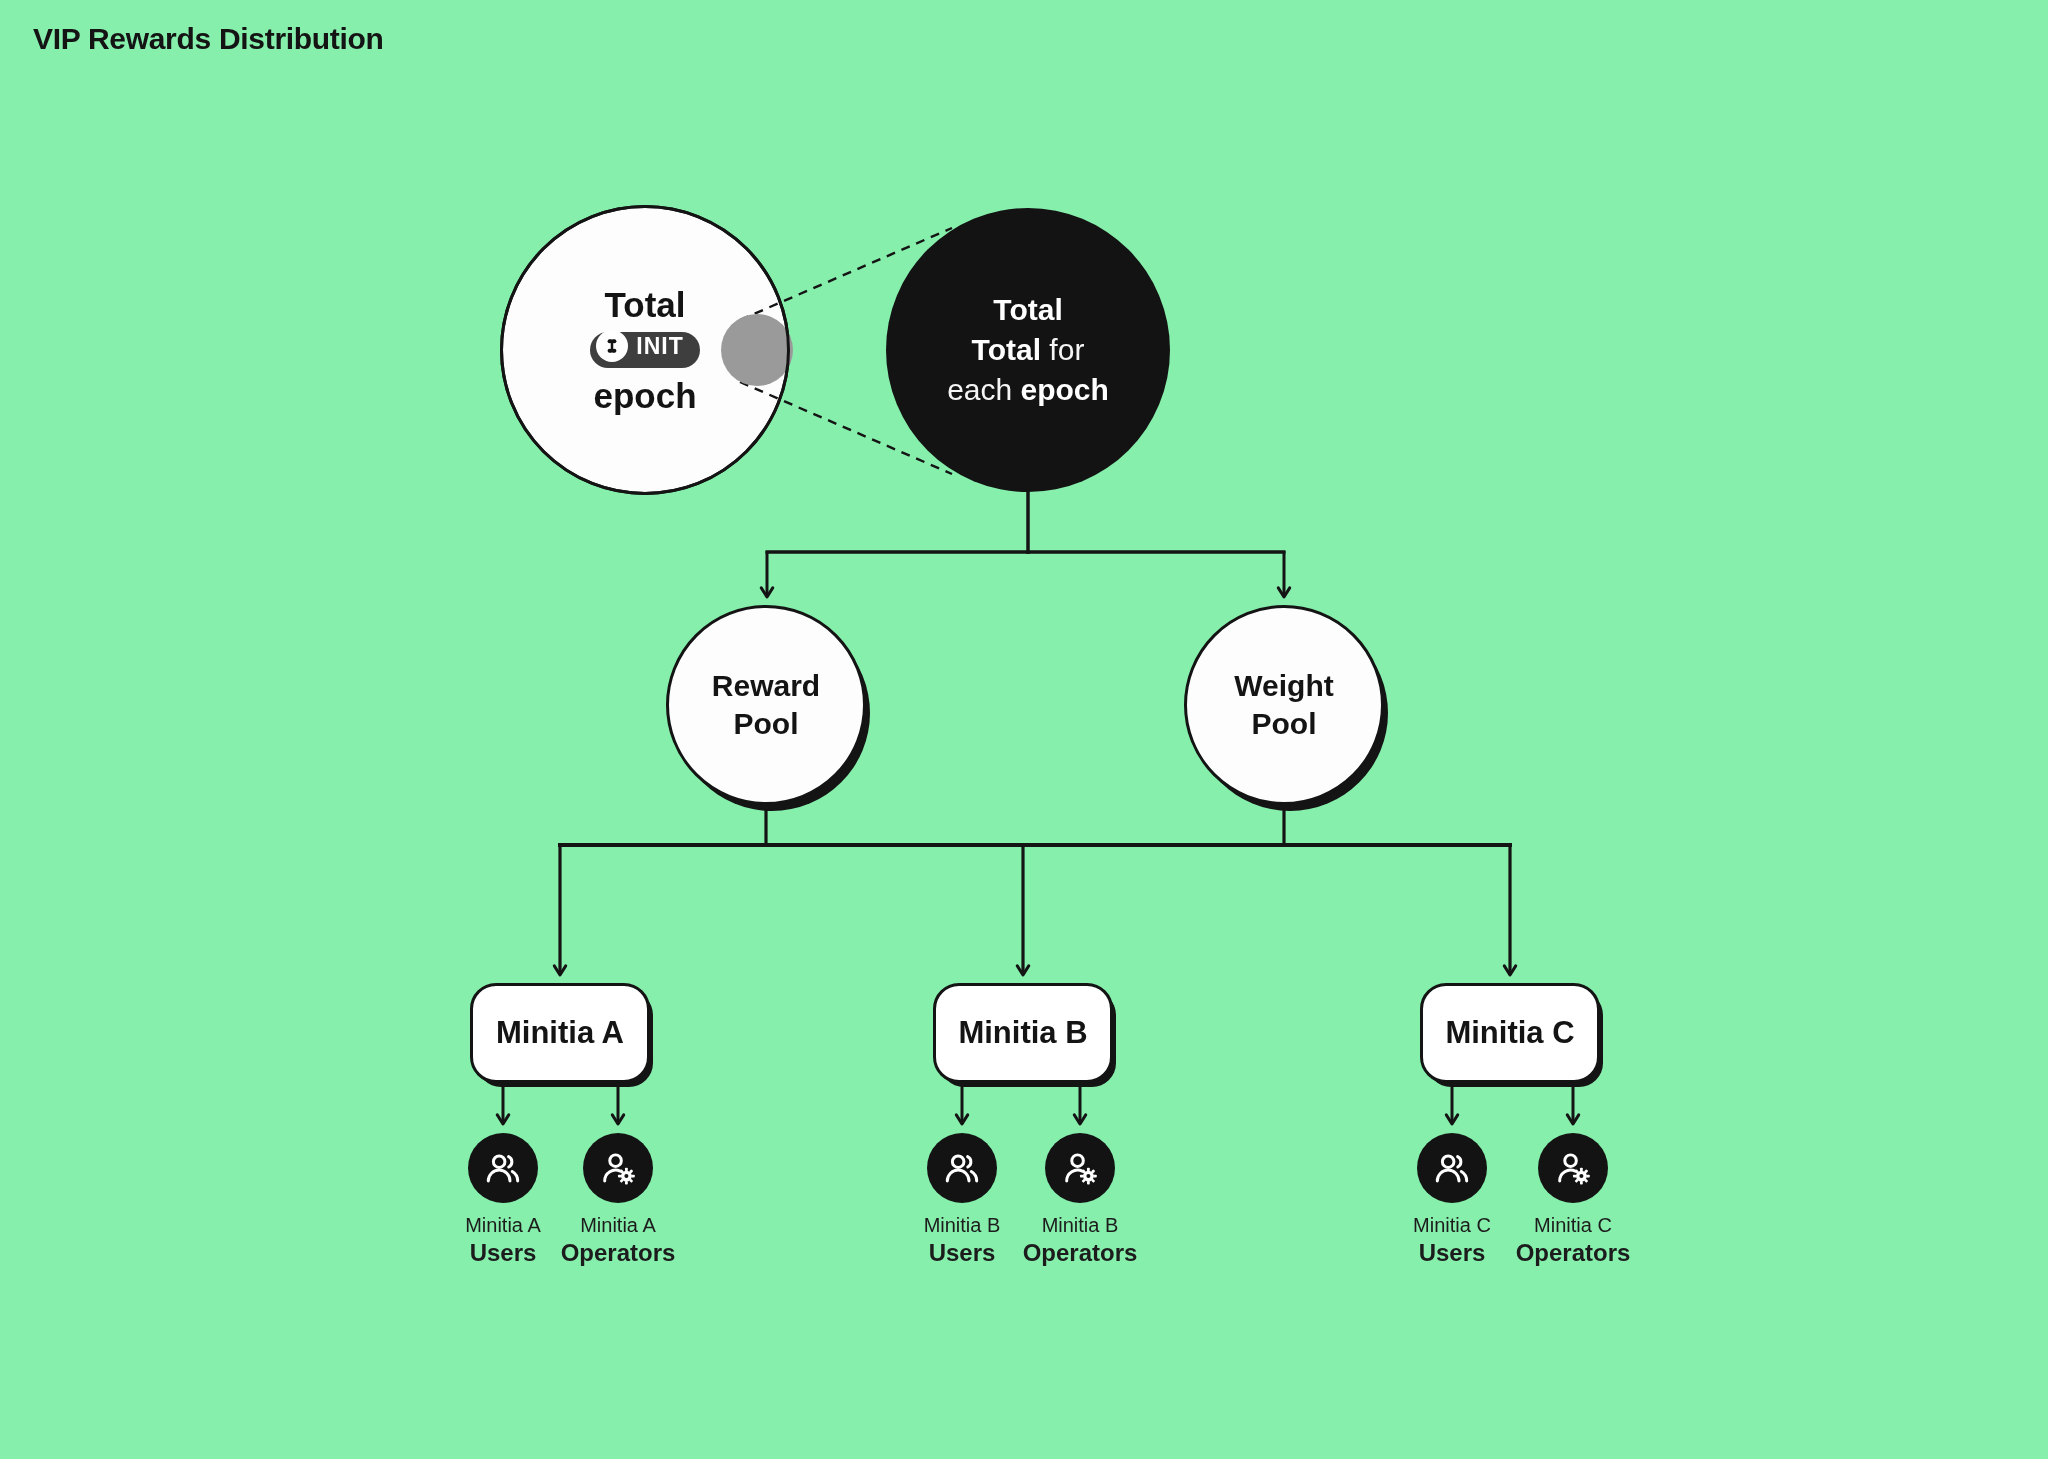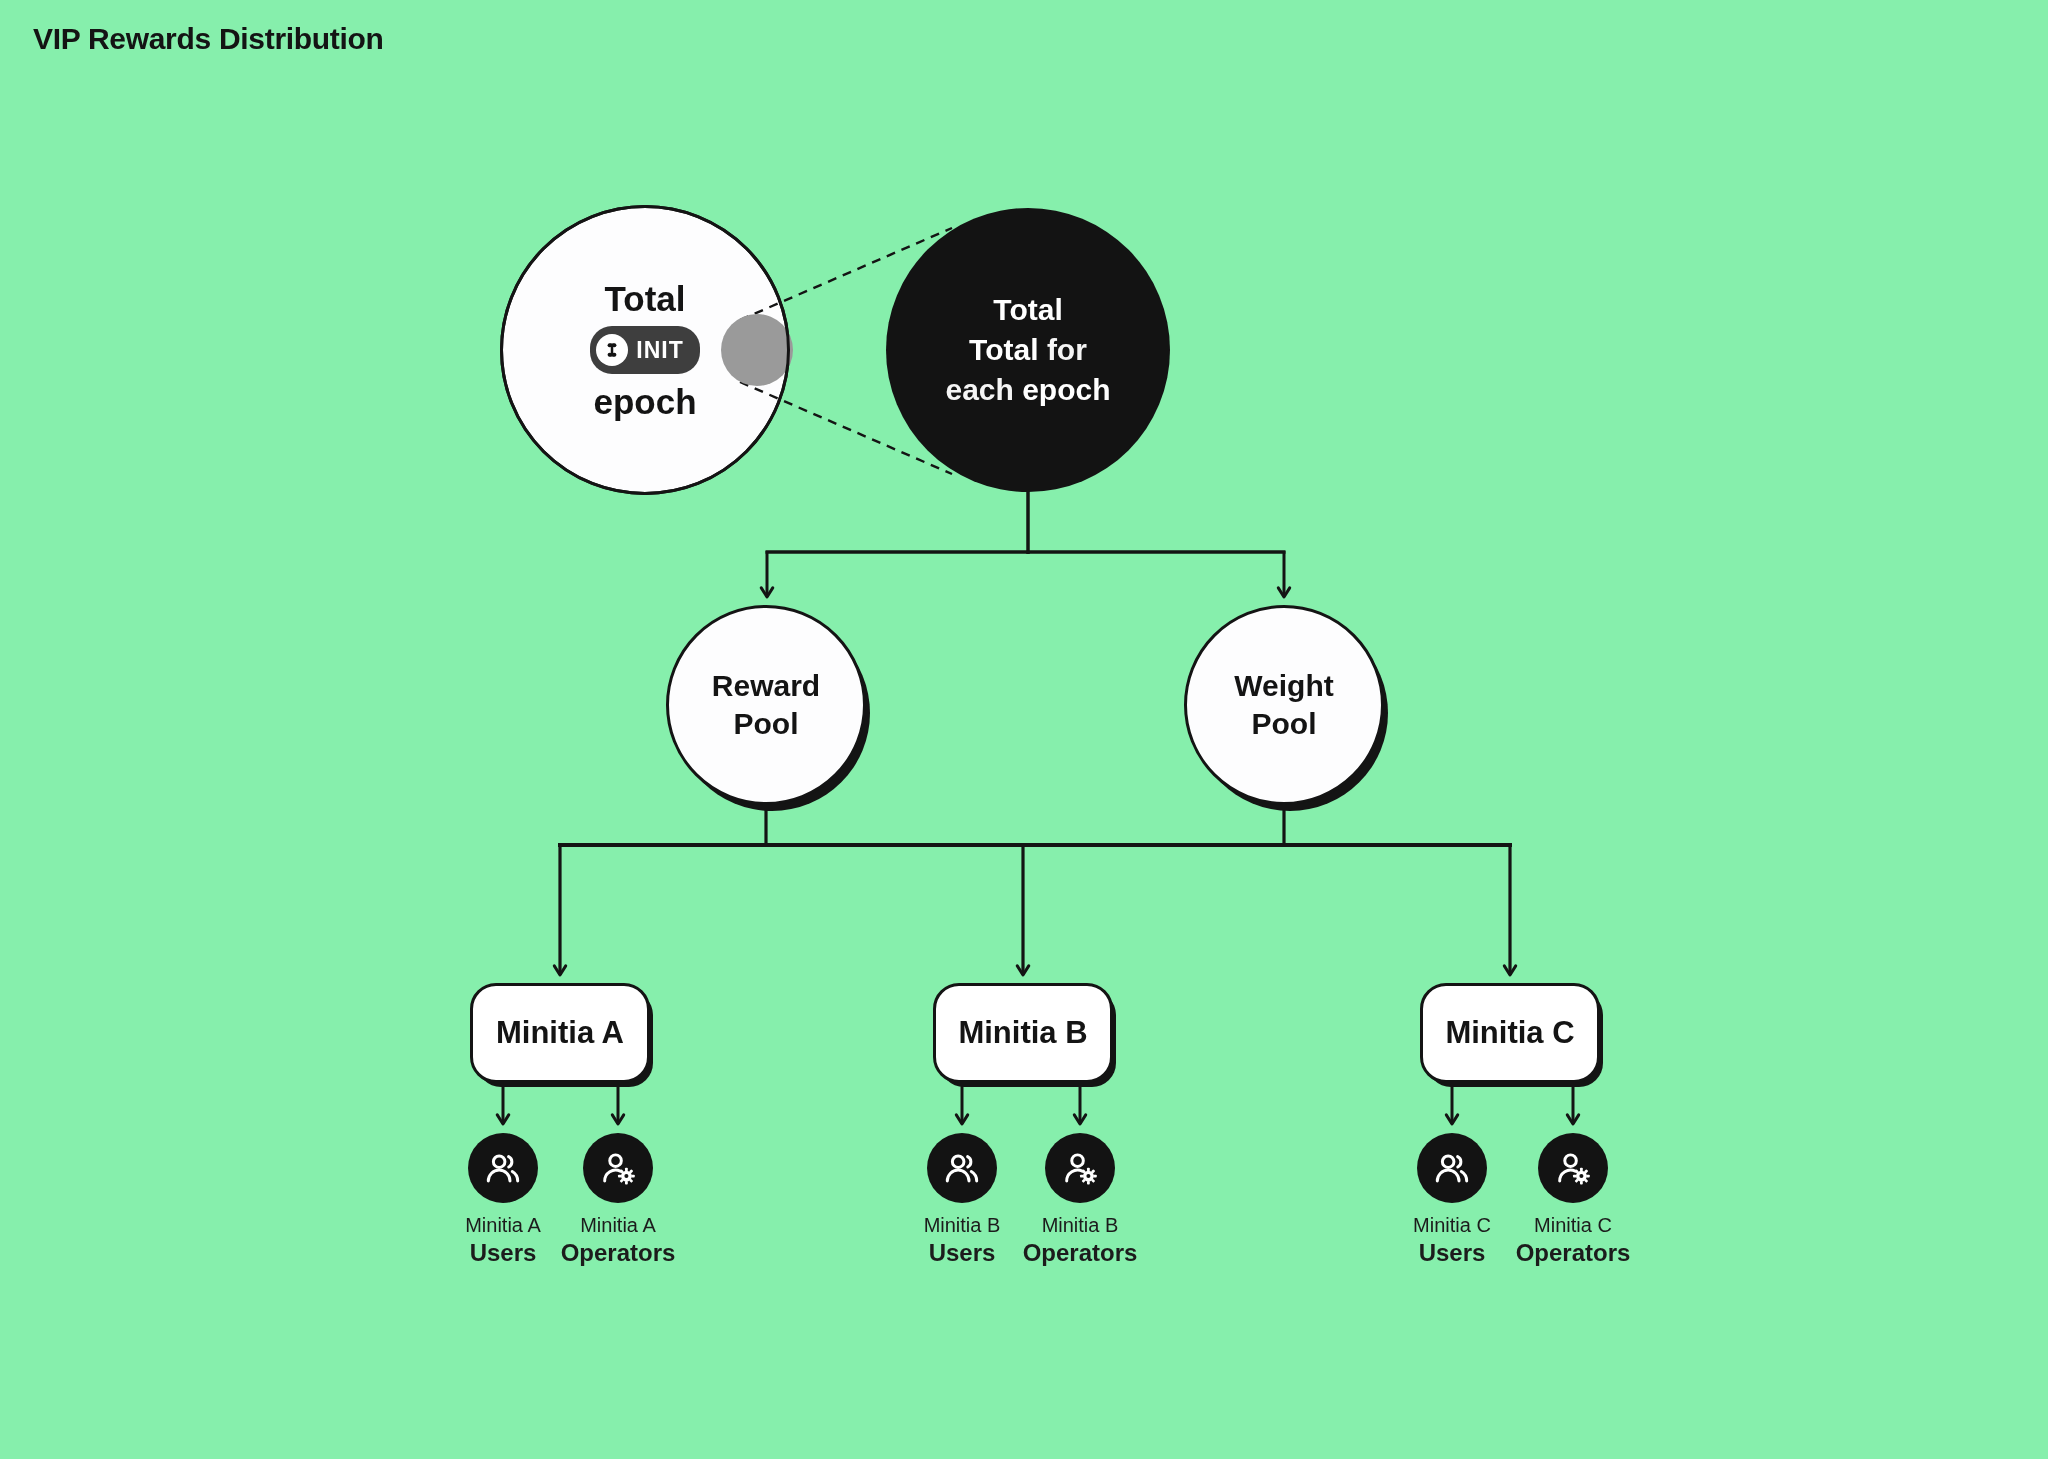--- a/index.html
+++ b/index.html
@@ -13,7 +13,7 @@
     background:#fdfdfe;display:flex;flex-direction:column;align-items:center;justify-content:center;text-align:center;}
   .supply-circle{left:500px;top:205px;width:290px;height:290px;gap:10px;}
   .supply-line{font-size:35px;font-weight:700;color:#141414;line-height:1;}
-  .badge{display:flex;align-items:center;gap:8px;height:48px;padding:0 16px 0 6px;border-radius:22px;background:#3e3e3e;}
+  .badge{display:flex;align-items:center;gap:8px;height:28px;padding:0 16px 8px 6px;border-radius:22px;background:#3e3e3e;}
   .badge-coin{width:32px;height:32px;border-radius:50%;background:#ffffff;display:flex;align-items:center;justify-content:center;}
   .badge-text{color:#ffffff;font-size:23px;font-weight:800;letter-spacing:1px;line-height:1;}
   .reward-circle{left:886px;top:208px;width:284px;height:284px;border-radius:50%;background:#131313;

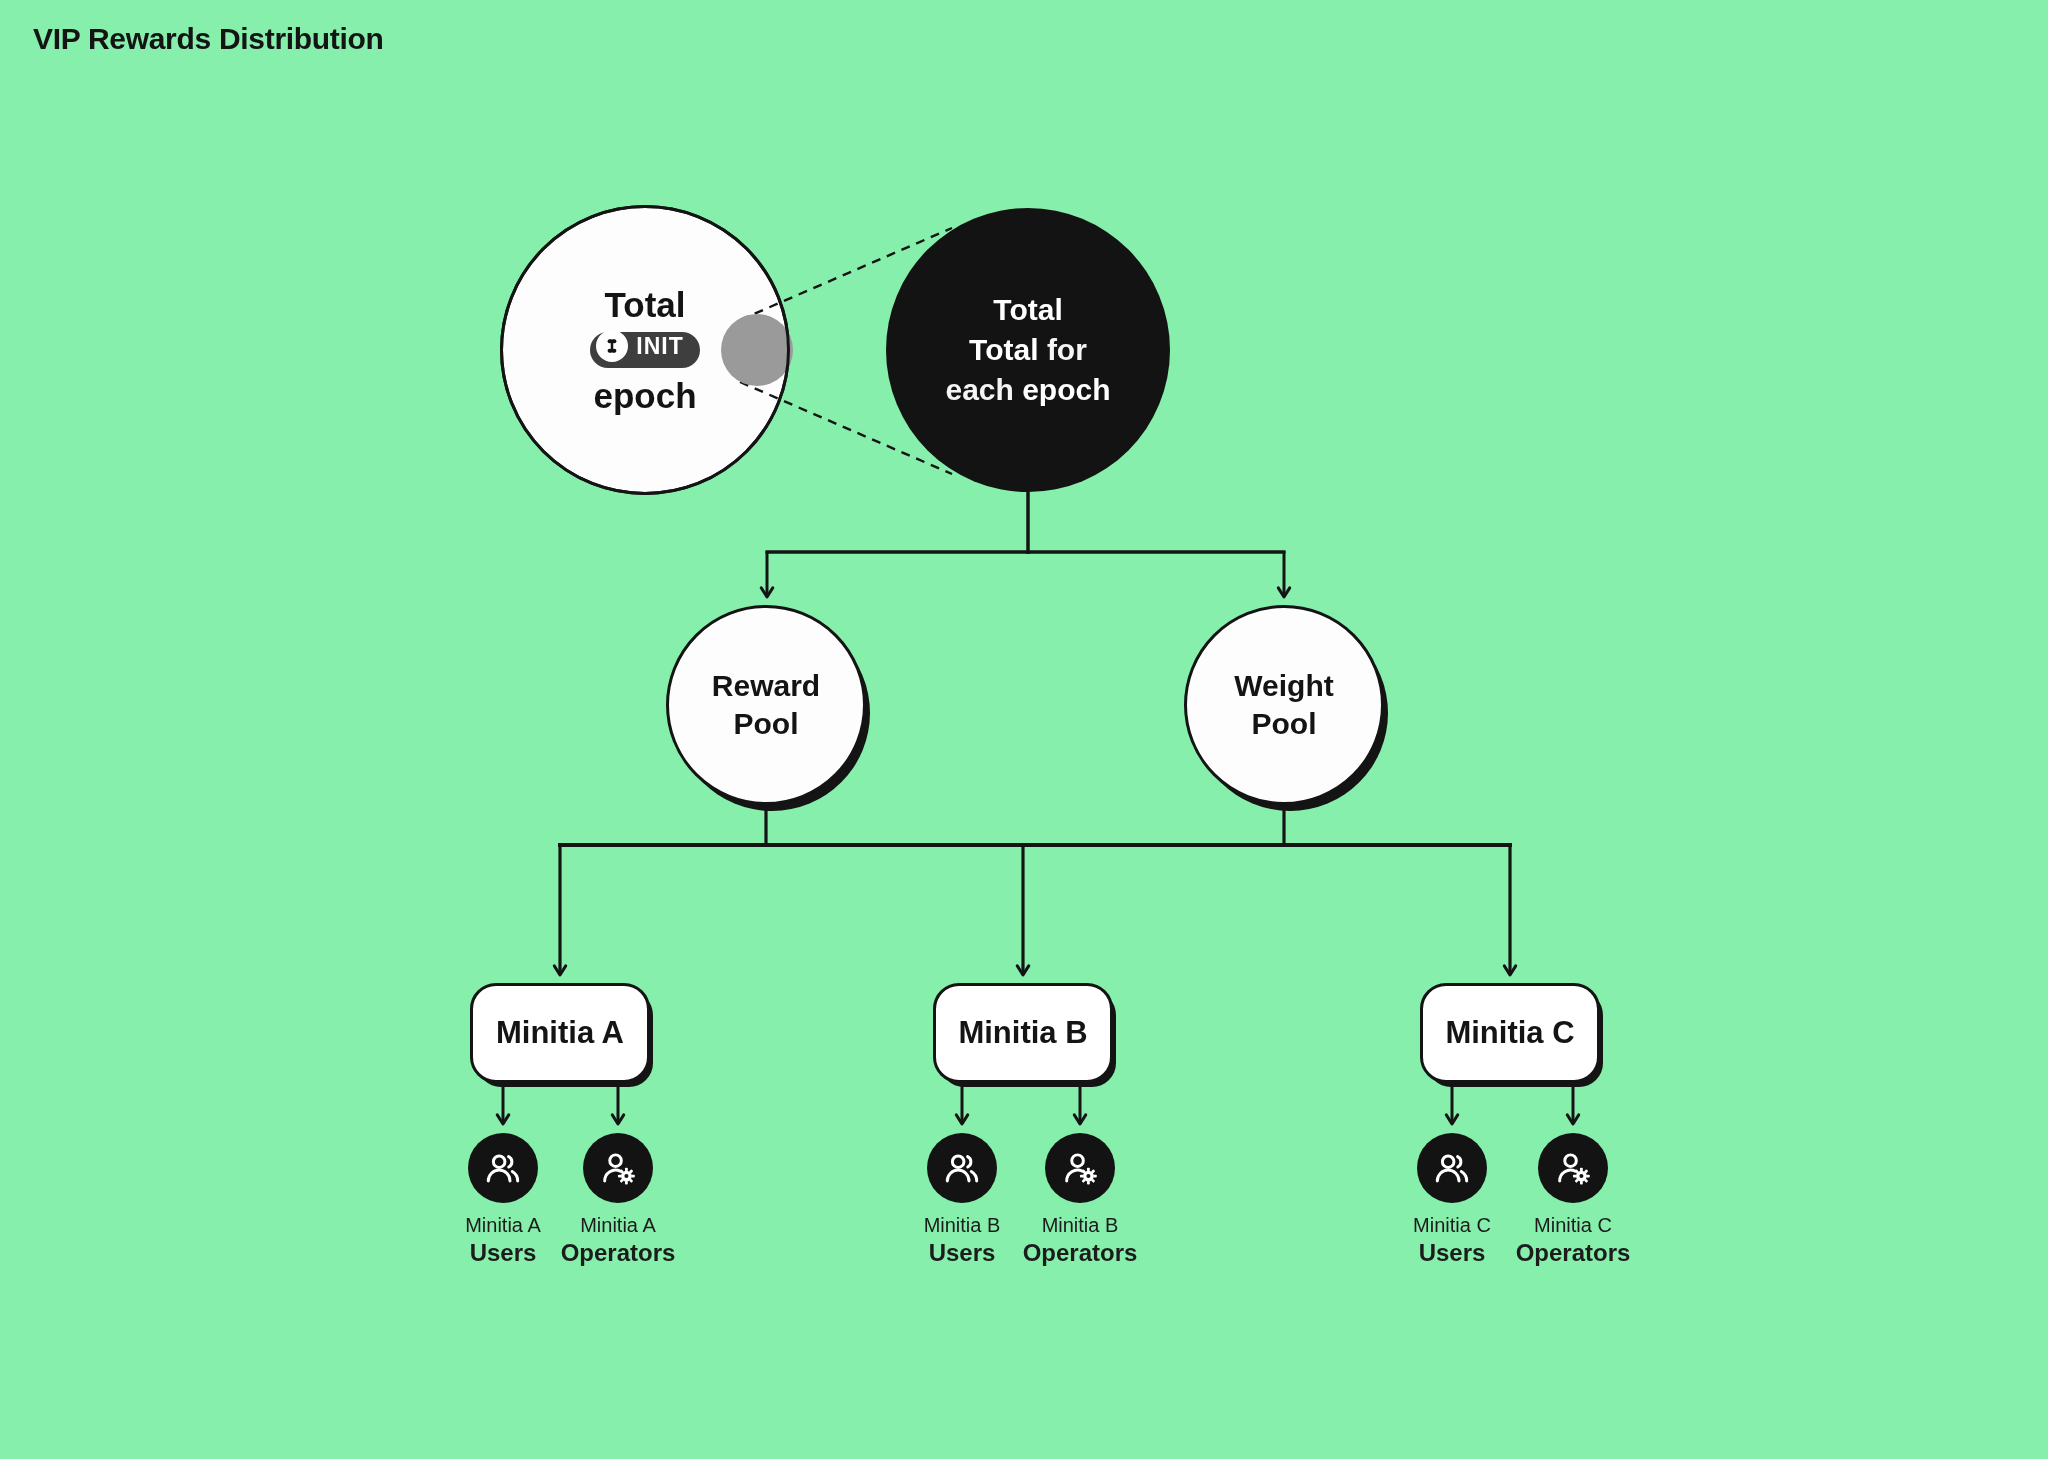--- a/index.html
+++ b/index.html
@@ -20,7 +20,7 @@
     display:flex;flex-direction:column;align-items:center;justify-content:center;text-align:center;
     color:#ffffff;font-size:30px;line-height:1.34;}
   .reward-circle .b{font-weight:700;}
-  .reward-circle .l{font-weight:700;opacity:.96;}
+  .reward-circle .l{font-weight:400;opacity:.96;}
   .pool-circle{width:200px;height:200px;box-shadow:6px 8px 0 -2px #141414;
     font-size:30px;font-weight:700;color:#141414;line-height:1.26;}
   .pool-balance{left:666px;top:605px;}

